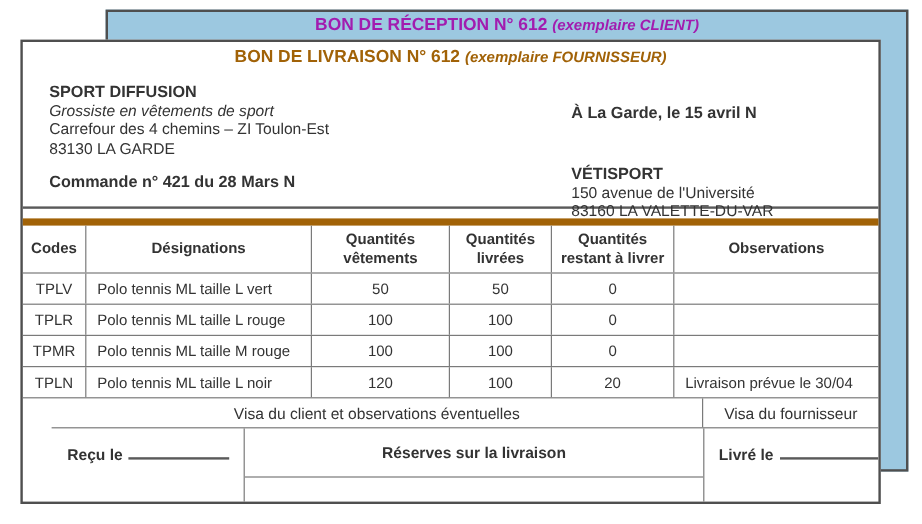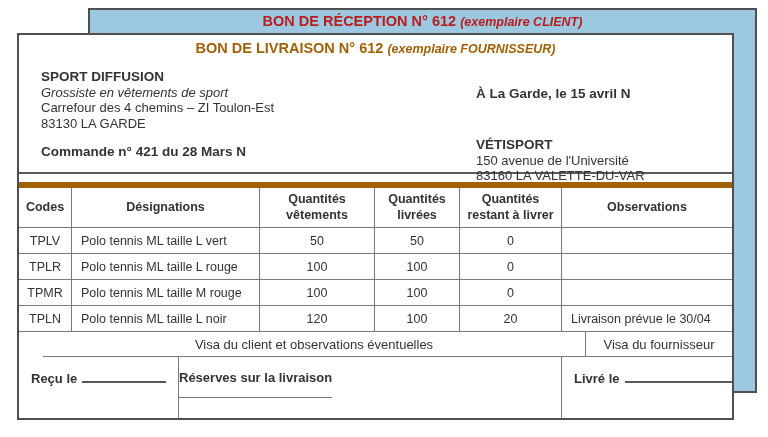--- a/index.html
+++ b/index.html
@@ -26,7 +26,7 @@
     text-align: center;
     font-size: 14.5px;
     font-weight: bold;
-    color: #b91c1c;
+    color: #a21caf;
     white-space: nowrap;
   }
   .copy-note {

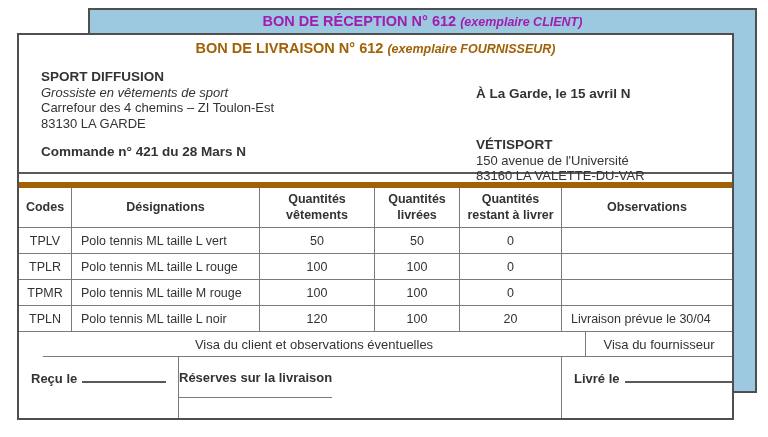--- a/index.html
+++ b/index.html
@@ -129,6 +129,7 @@
     padding: 14px 12px 0 12px;
     font-weight: bold;
     white-space: nowrap;
+    margin-left: 25px;
   }
   .b-mid {
     width: 383px;

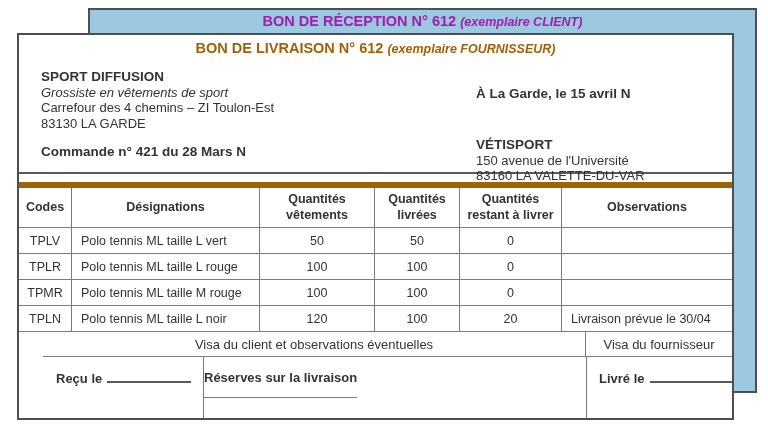--- a/index.html
+++ b/index.html
@@ -133,7 +133,7 @@
   }
   .b-mid {
     width: 383px;
-    flex-direction: row;
+    flex-direction: column;
     align-items: stretch;
     justify-content: flex-start;
     padding: 0;

